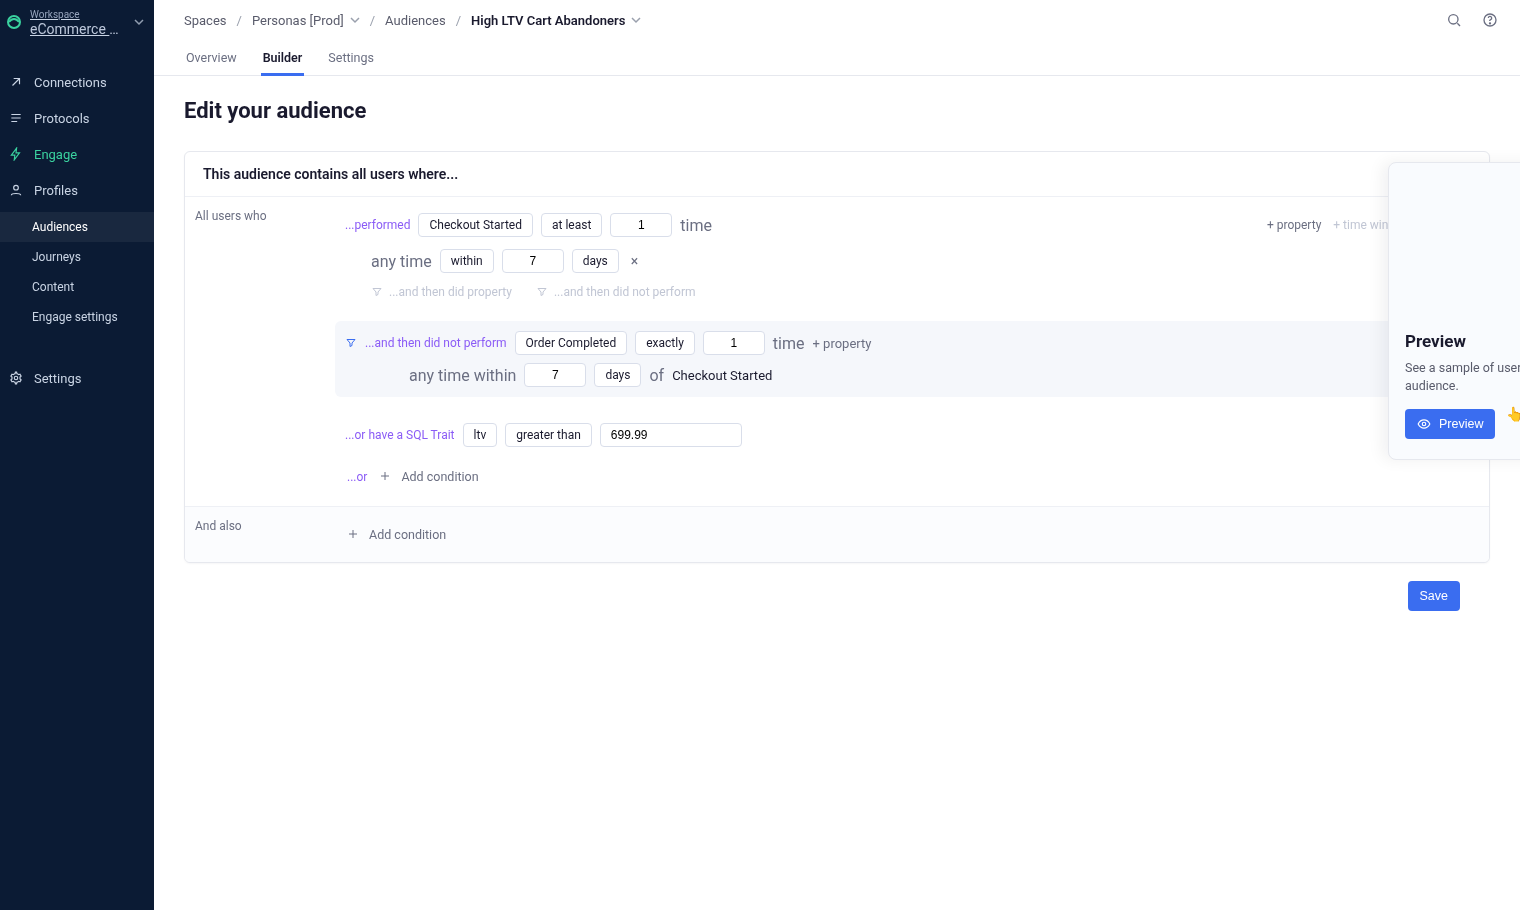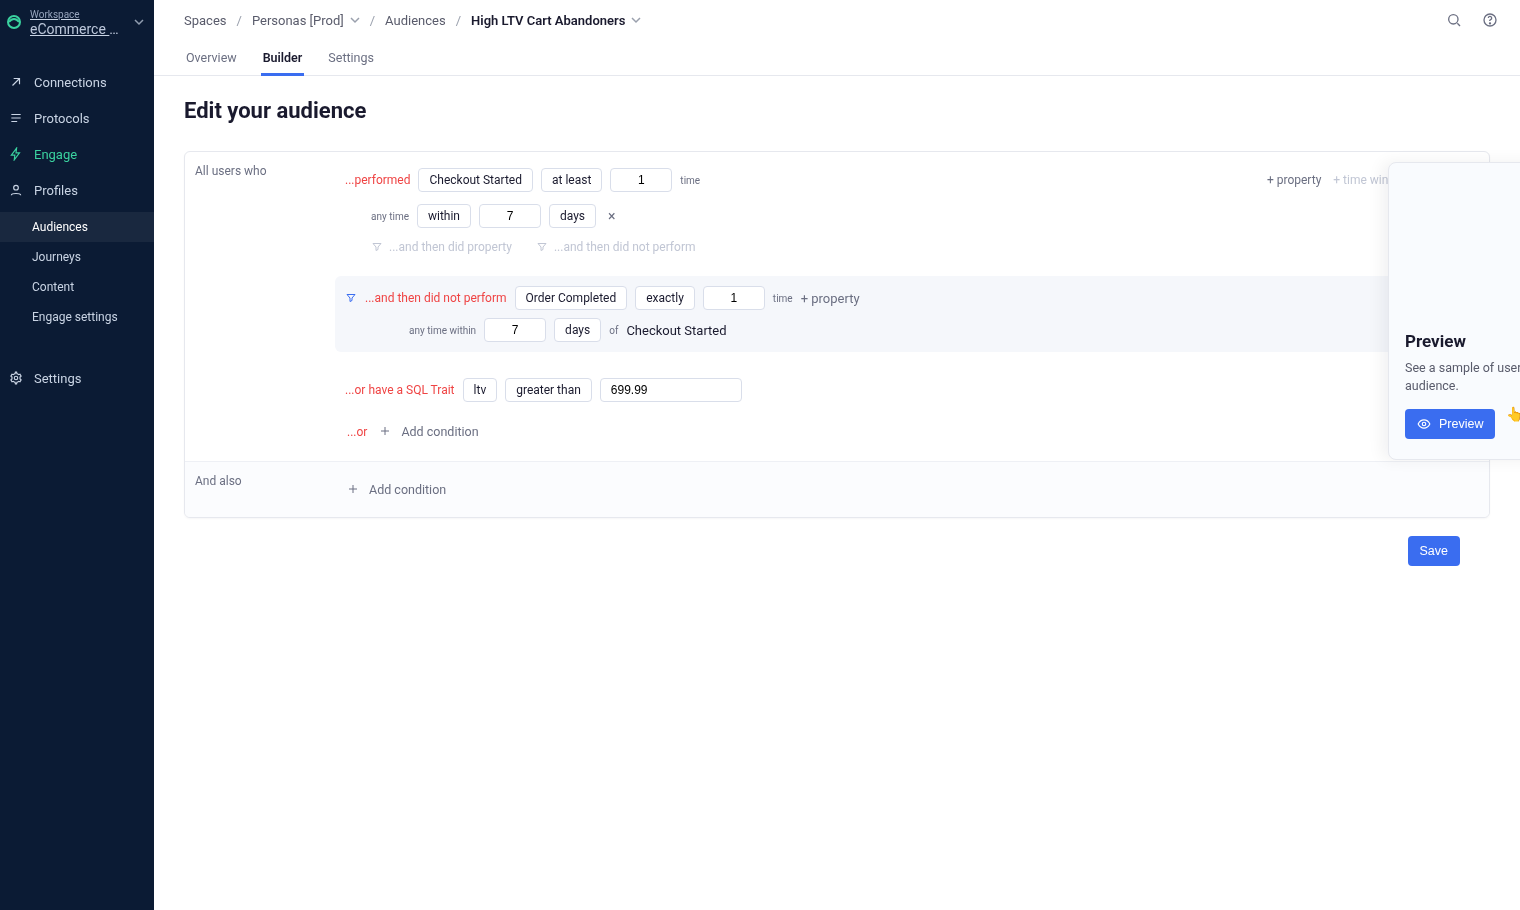--- a/index.html
+++ b/index.html
@@ -221,6 +221,10 @@
       <h1 class="page-title">Edit your audience</h1>
 
       <section class="panel">
+        <div class="panel-header">
+          <div class="panel-title">This audience contains all users where...</div>
+          <button class="btn-text"><span>Clone</span></button>
+        </div>
 
         <div class="builder">
           <div class="bld-label">All users who</div>

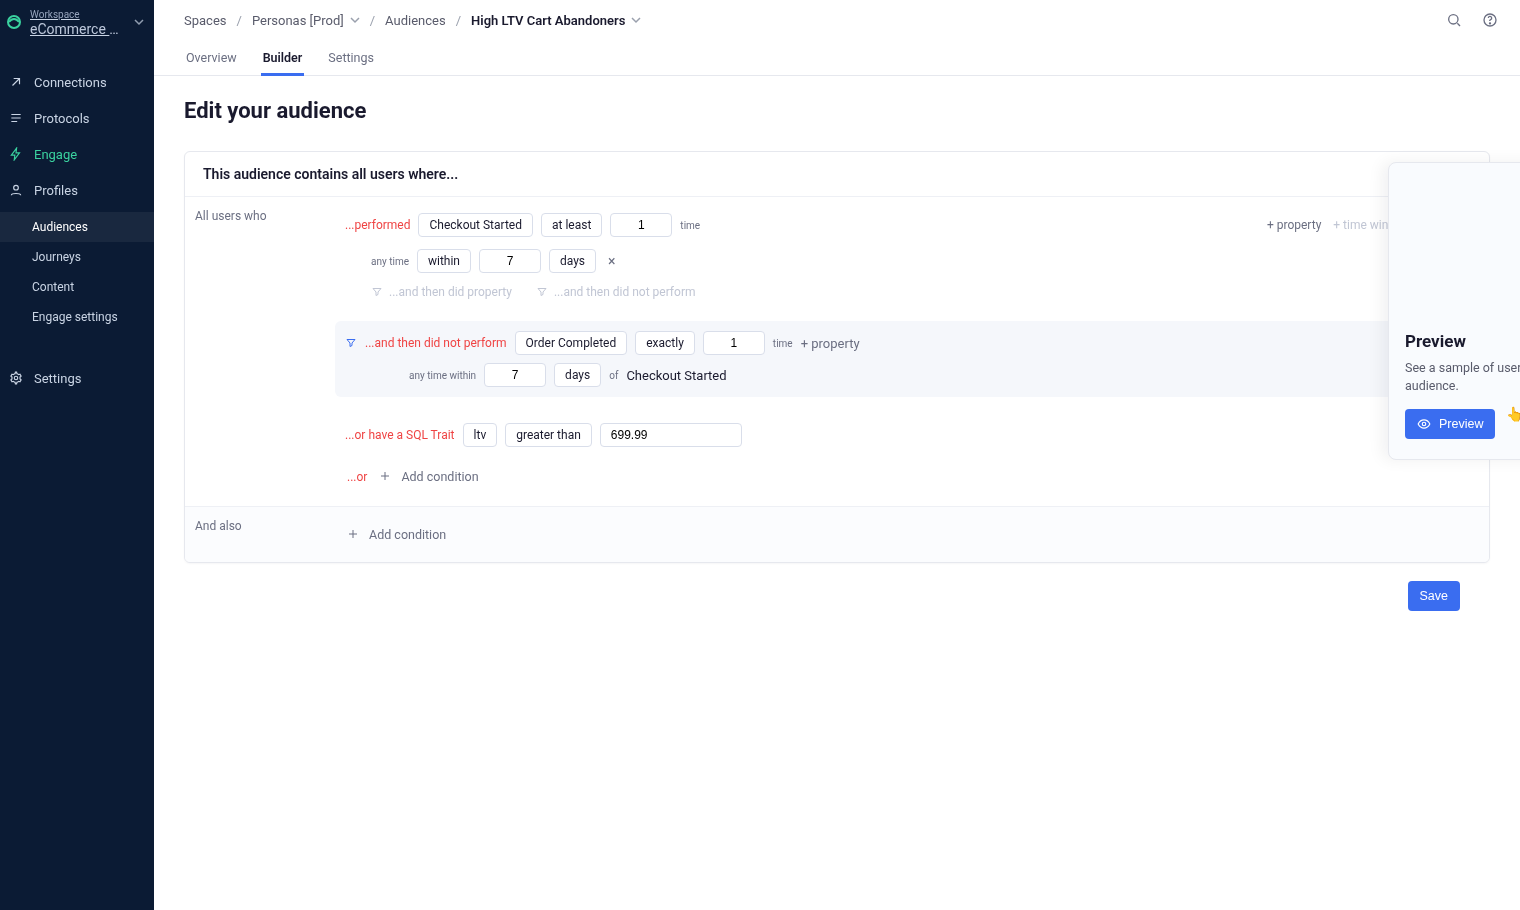--- a/index.html
+++ b/index.html
@@ -55,7 +55,7 @@
 
   .condition-row { display:flex; align-items:center; gap:8px; padding:8px 10px; flex-wrap:wrap; border-radius:6px; }
   .condition-row.nested { background:#f5f7fb; margin:14px 0 8px 0; padding:10px 10px; }
-  .muted { color:#ef4444; font-size:12px; }
+  .muted { color:#8b5cf6; font-size:12px; }
   .label-text { color:#6b6f82; font-size:10px; }
   .pill { border:1px solid #d9deea; border-radius:4px; background:#fff; padding:4px 10px; font-size:12px; color:#1a1a2e; display:inline-flex; align-items:center; }
   .pill.select::after { content:""; }

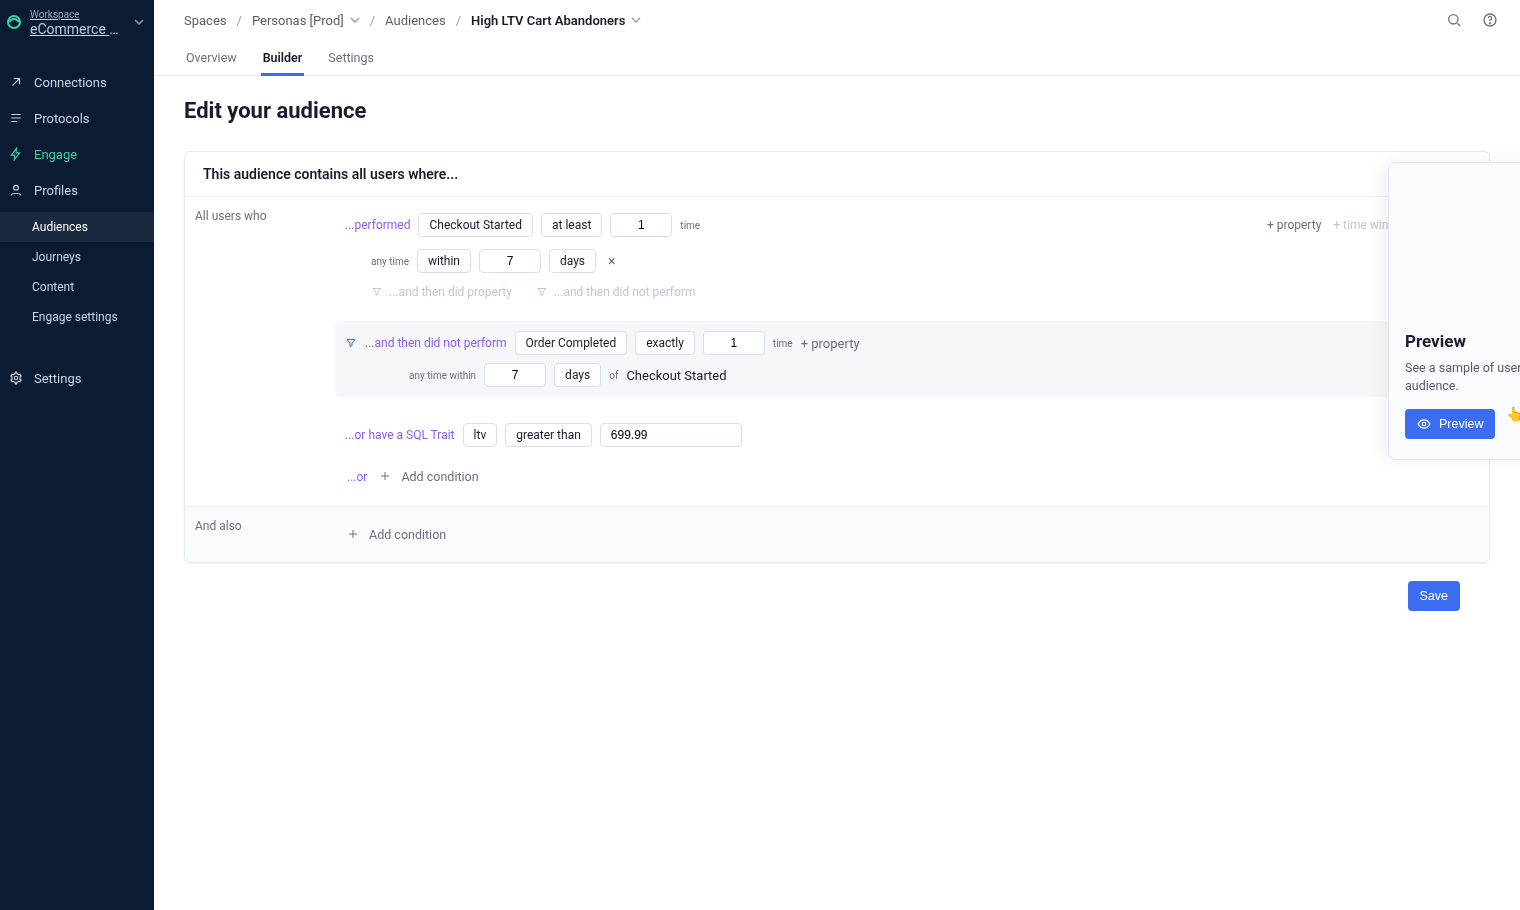--- a/index.html
+++ b/index.html
@@ -56,7 +56,7 @@
   .condition-row { display:flex; align-items:center; gap:8px; padding:8px 10px; flex-wrap:wrap; border-radius:6px; }
   .condition-row.nested { background:#f5f7fb; margin:14px 0 8px 0; padding:10px 10px; }
   .muted { color:#8b5cf6; font-size:12px; }
-  .label-text { color:#6b6f82; font-size:10px; }
+  .label-text { color:#6b6f82; font-size:16px; }
   .pill { border:1px solid #d9deea; border-radius:4px; background:#fff; padding:4px 10px; font-size:12px; color:#1a1a2e; display:inline-flex; align-items:center; }
   .pill.select::after { content:""; }
   .pill.input input { border:none; outline:none; width:40px; font-size:12px; text-align:center; }

